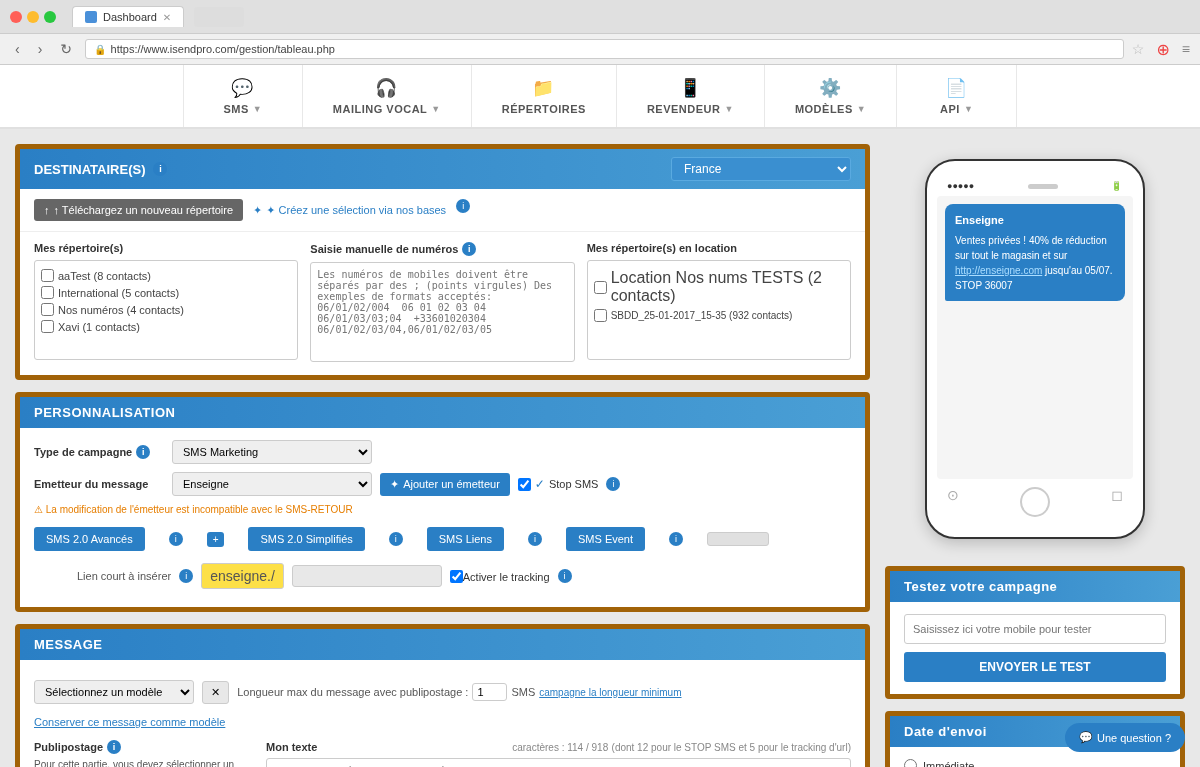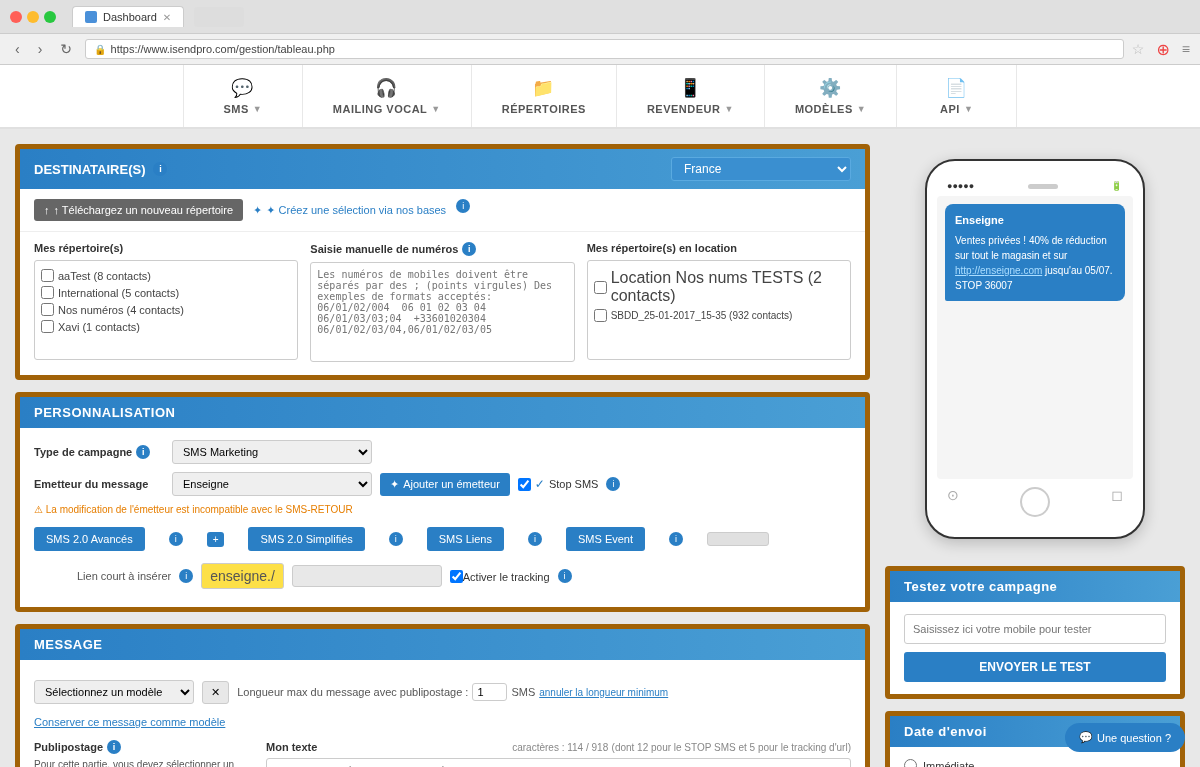--- a/index.html
+++ b/index.html
@@ -340,7 +340,7 @@
             <span>Longueur max du message avec publipostage :</span>
             <input type="number" value="1" style="width: 35px; border: 1px solid rgb(204, 204, 204); border-radius: 3px; padding: 2px 4px; font-size: 11px;">
             <span>SMS</span>
-            <span class="msg-length-link">annuler la longueur minimum</span>
+            <span class="msg-length-link">campagne la longueur minimum</span>
           </div>
         </div>
         <a class="msg-save-link" href="#">Conserver ce message comme modèle</a>

